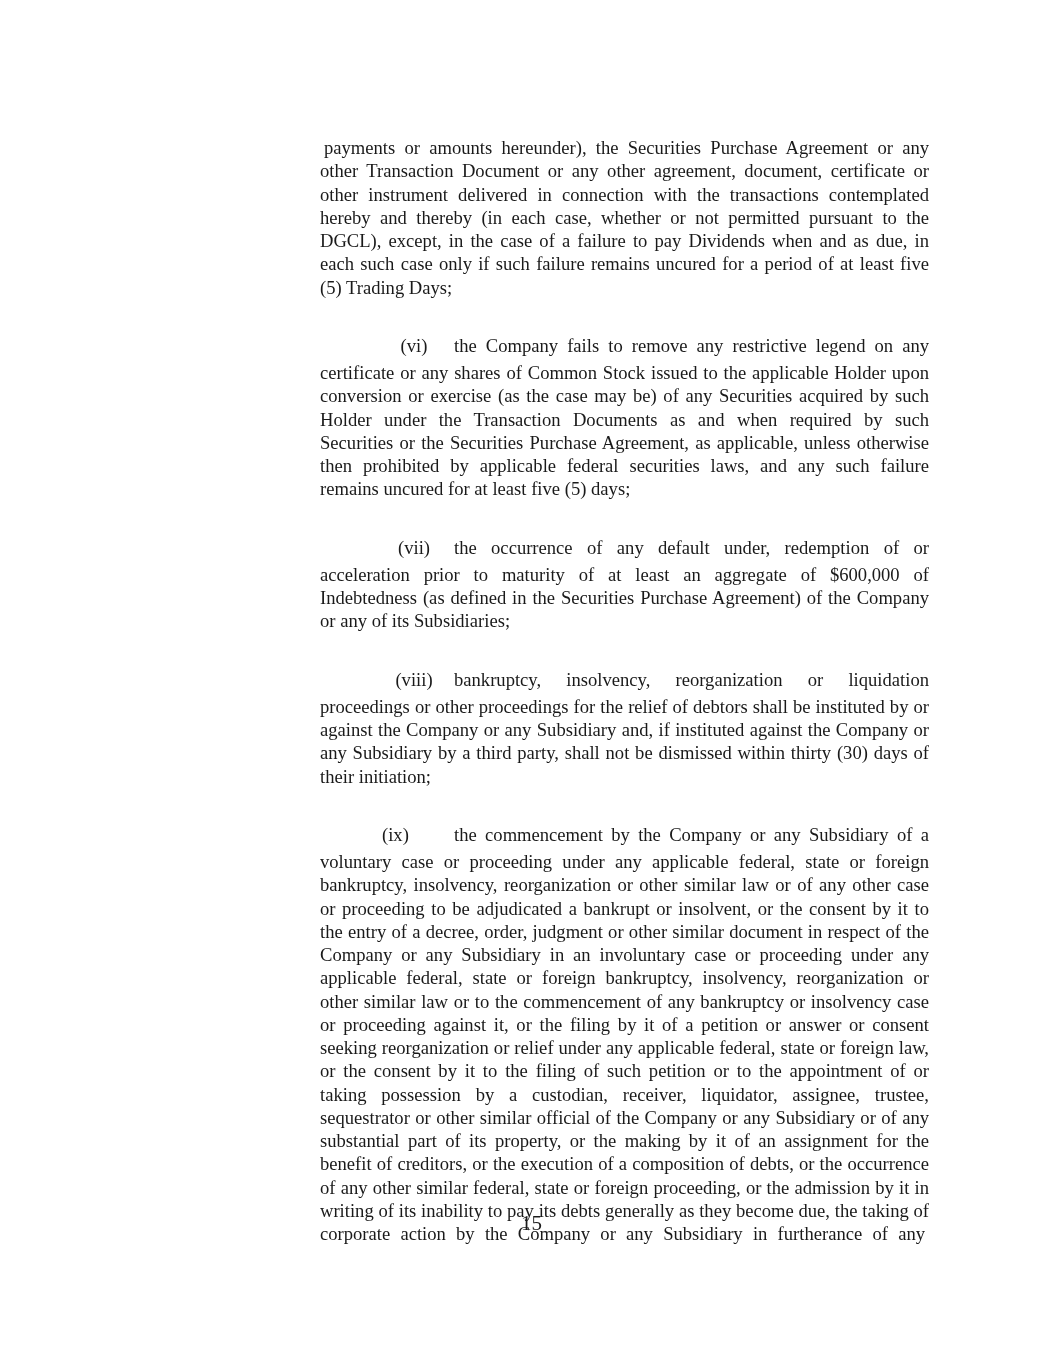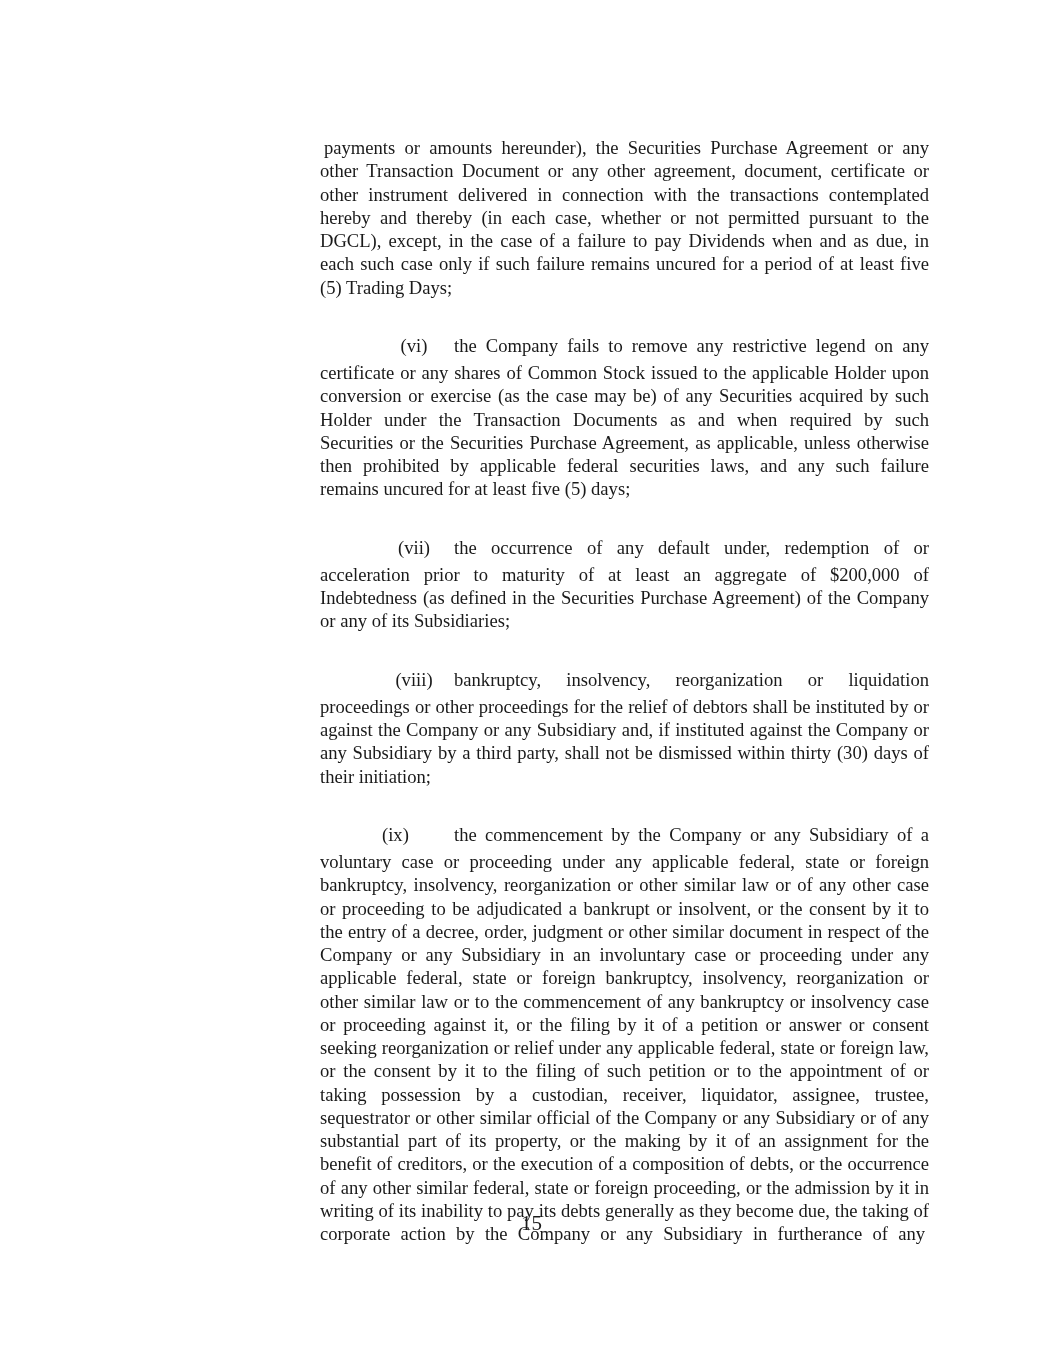--- a/index.html
+++ b/index.html
@@ -72,7 +72,7 @@
 
     <p class="para clause"><span class="clause-label">(vi)</span><span>the Company fails to remove any restrictive legend on any certificate or any shares of Common Stock issued to the applicable Holder upon conversion or exercise (as the case may be) of any Securities acquired by such Holder under the Transaction Documents as and when required by such Securities or the Securities Purchase Agreement, as applicable, unless otherwise then prohibited by applicable federal securities laws, and any such failure remains uncured for at least five (5) days;</span></p>
 
-    <p class="para clause"><span class="clause-label">(vii)</span><span>the occurrence of any default under, redemption of or acceleration prior to maturity of at least an aggregate of $200,000 of Indebtedness (as defined in the Securities Purchase Agreement) of the Company or any of its Subsidiaries;</span></p>
+    <p class="para clause"><span class="clause-label">(vii)</span><span>the occurrence of any default under, redemption of or acceleration prior to maturity of at least an aggregate of $600,000 of Indebtedness (as defined in the Securities Purchase Agreement) of the Company or any of its Subsidiaries;</span></p>
 
     <p class="para clause"><span class="clause-label">(viii)</span><span>bankruptcy, insolvency, reorganization or liquidation proceedings or other proceedings for the relief of debtors shall be instituted by or against the Company or any Subsidiary and, if instituted against the Company or any Subsidiary by a third party, shall not be dismissed within thirty (30) days of their initiation;</span></p>
 

